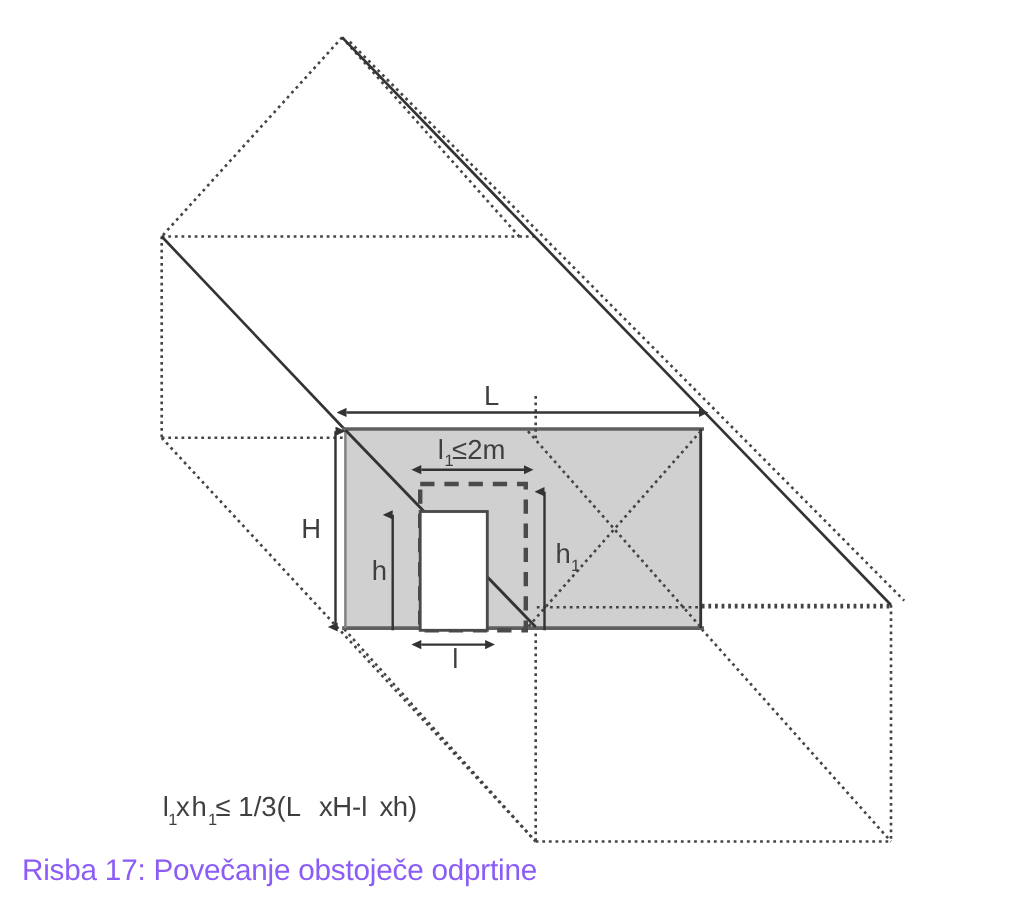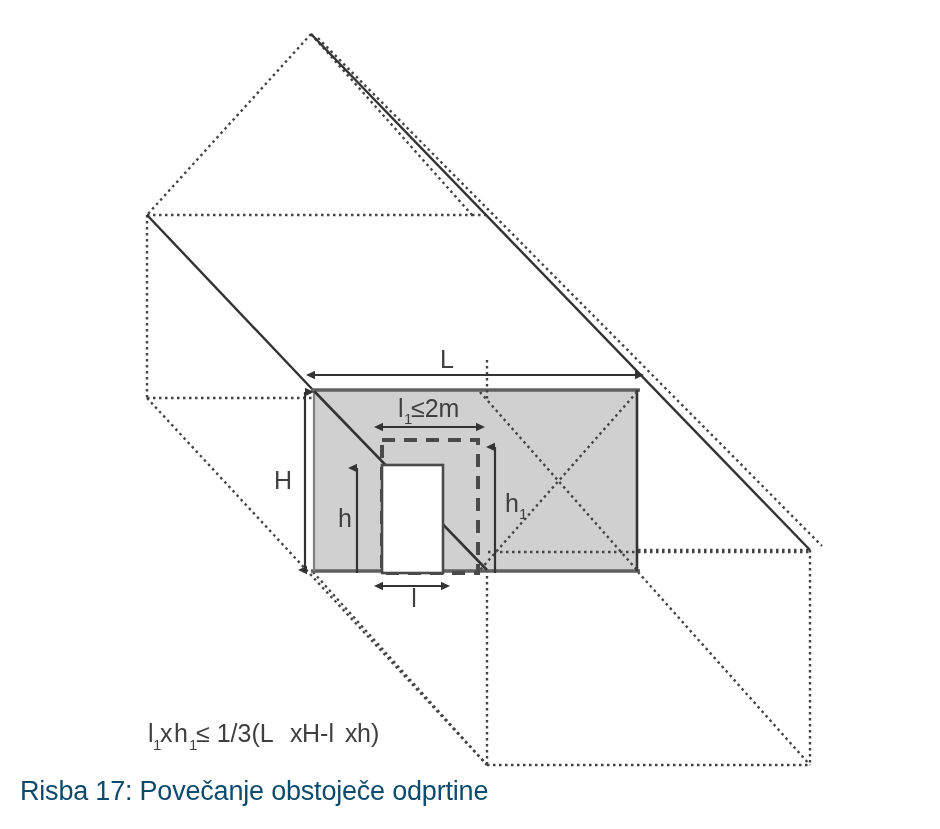--- a/index.html
+++ b/index.html
@@ -33,7 +33,7 @@
     font-family: "Liberation Sans", sans-serif;
     font-size: 27px;
     font-weight: 400;
-    color: #0c4a6e;
+    color: #8b5cf6;
     letter-spacing: -0.2px;
     white-space: nowrap;
   }

